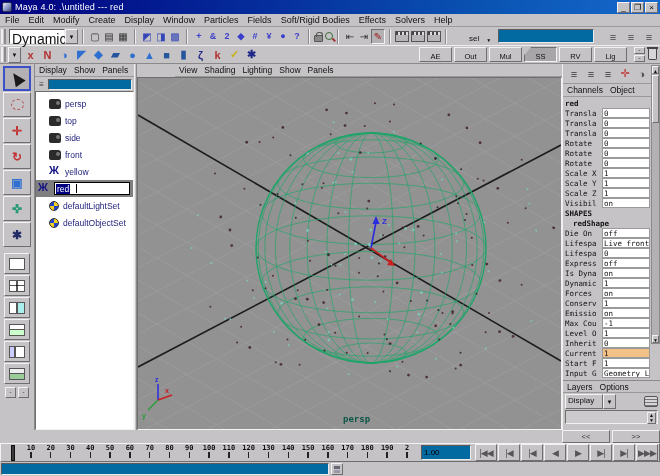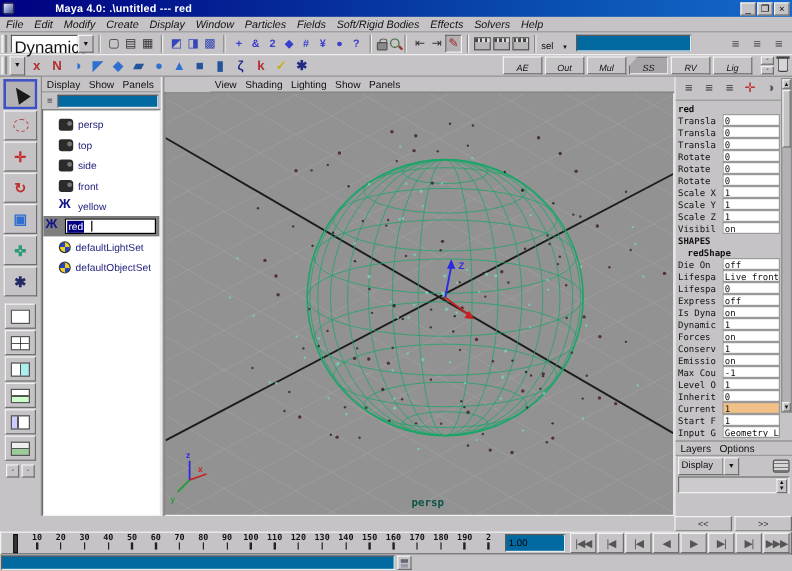--- a/index.html
+++ b/index.html
@@ -14,7 +14,7 @@
   #titlebar { position:absolute; left:0; top:0; width:660px; height:14px;
     background:linear-gradient(90deg,#000080,#0a55b4 75%,#1668cc); display:flex; align-items:center; padding:0 2px; }
   #app-icon { width:10px; height:10px; margin-right:3px; background:linear-gradient(135deg,#e8e8ff,#8090c0 60%,#404880); border:1px solid #303050; border-radius:2px; }
-  #title-text { color:#fff; font-weight:bold; font-size:9px; letter-spacing:.2px; flex:1; white-space:nowrap; overflow:hidden;margin-left:31px; }
+  #title-text { color:#fff; font-weight:normal; font-size:9px; letter-spacing:.2px; flex:1; white-space:nowrap; overflow:hidden; }
   .winbtn { width:13px; height:11px; margin-left:1px; font-size:8px; line-height:9px; text-align:center; color:#000; }
 
   

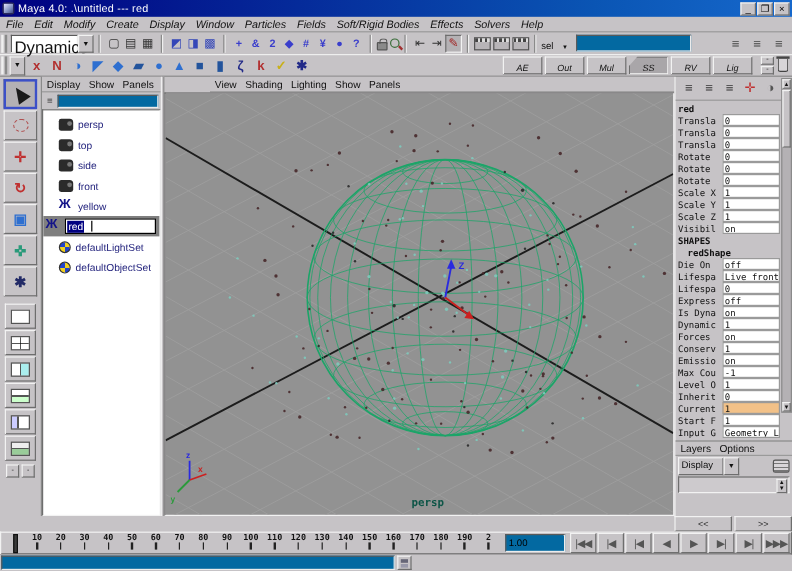--- a/index.html
+++ b/index.html
@@ -19,7 +19,7 @@
 
   
   #menubar { position:absolute; left:0; top:14px; width:660px; height:13px; display:flex; align-items:center; gap:9px; padding-left:5px; border-bottom:1px solid #9a9a9a; }
-  #menubar span { white-space:nowrap;font-style:italic; }
+  #menubar span { white-space:nowrap; }
 
   
   #statusline { position:absolute; left:0; top:27px; width:660px; height:19px; display:flex; align-items:center; gap:2px; padding-left:1px; border-bottom:1px solid #eee; }

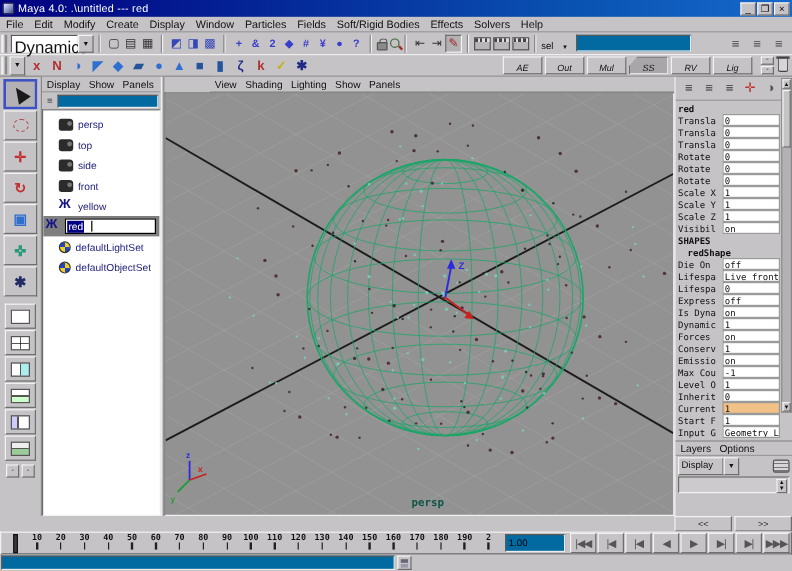--- a/index.html
+++ b/index.html
@@ -39,7 +39,7 @@
   .clapper { width:14px; height:11px; background:#b8b5b8; border:1px solid #555; position:relative; }
   .clapper:before { content:""; position:absolute; left:0; top:0; width:100%; height:3px;
     background:repeating-linear-gradient(90deg,#444 0 2px,#ddd 2px 4px); }
-  #sel-combo { display:flex; align-items:flex-end; gap:7px; margin-left:0; }
+  #sel-combo { display:flex; align-items:flex-end; gap:7px; margin-left:18px; }
   #sel-field { width:96px; height:14px; font-size:8px; padding:0 2px; }
   #panel-toggles { position:absolute; right:4px; top:2px; display:flex; gap:4px; }
   #panel-toggles .sicon { font-size:11px; color:#444; }

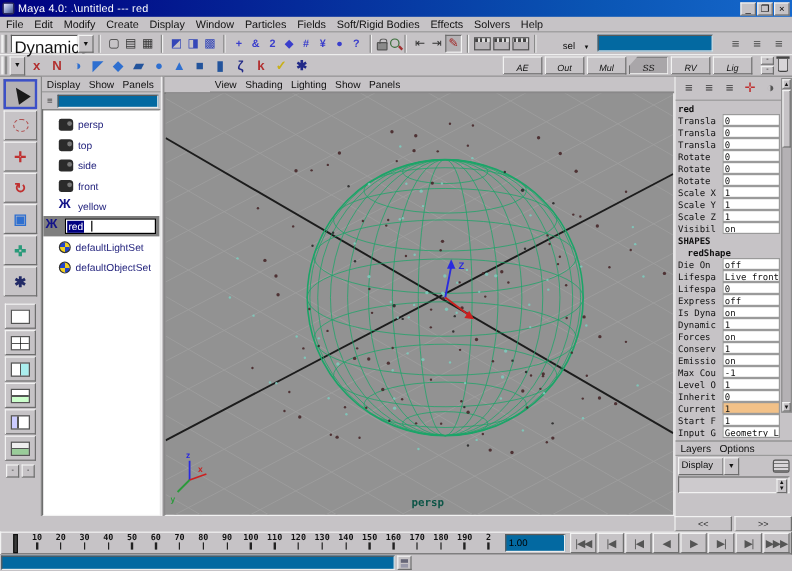--- a/index.html
+++ b/index.html
@@ -51,7 +51,7 @@
   .shicon.blue { color:#2e6fd0; } .shicon.steel { color:#23549c; } .shicon.red { color:#b23030; }
   .shicon.yellow { color:#c8b018; } .shicon.darkb { color:#222a88; }
   #shelf-tabs { display:flex; margin-left:auto; gap:2px; }
-  .shelftab { width:33px; height:15px; font-size:7.5px; text-align:center; padding-top:4px; position:relative;font-style:italic; }
+  .shelftab { width:33px; height:15px; font-size:7.5px; text-align:center; padding-top:4px; position:relative; }
   .shelftab.active { background:#a9a6a9; border-color:#6e6e6e #f2f2f2 #f2f2f2 #6e6e6e;
     clip-path:polygon(22% 0,100% 0,100% 100%,0 100%,0 55%); }
   #shelf-right { display:flex; align-items:center; gap:3px; margin:0 3px 0 6px; }

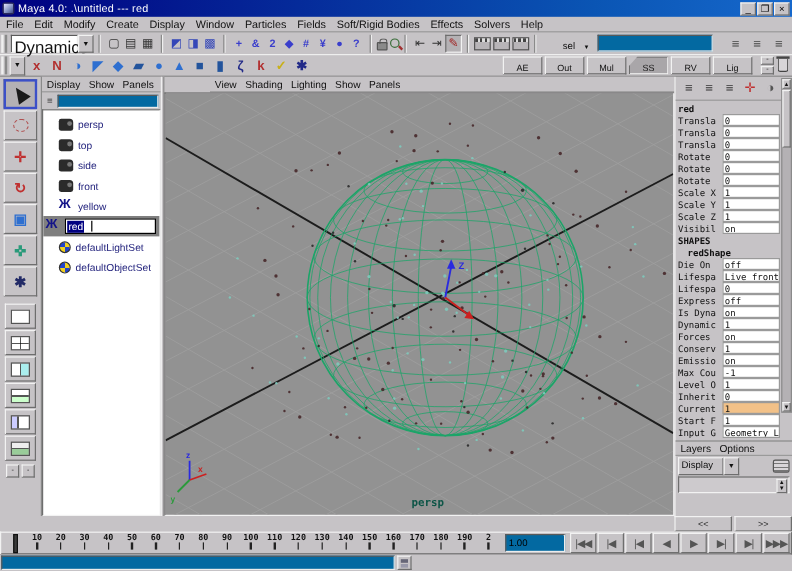--- a/index.html
+++ b/index.html
@@ -659,6 +659,10 @@
     <span class="sicon circ">◑</span>
     <span class="sicon arrw">↗</span>
   </div>
+  <div class="panelmenu">
+      <span>Channels</span>
+      <span>Object</span>
+    </div>
   <div id="channelbox">
 
       <div class="ch-row header">

